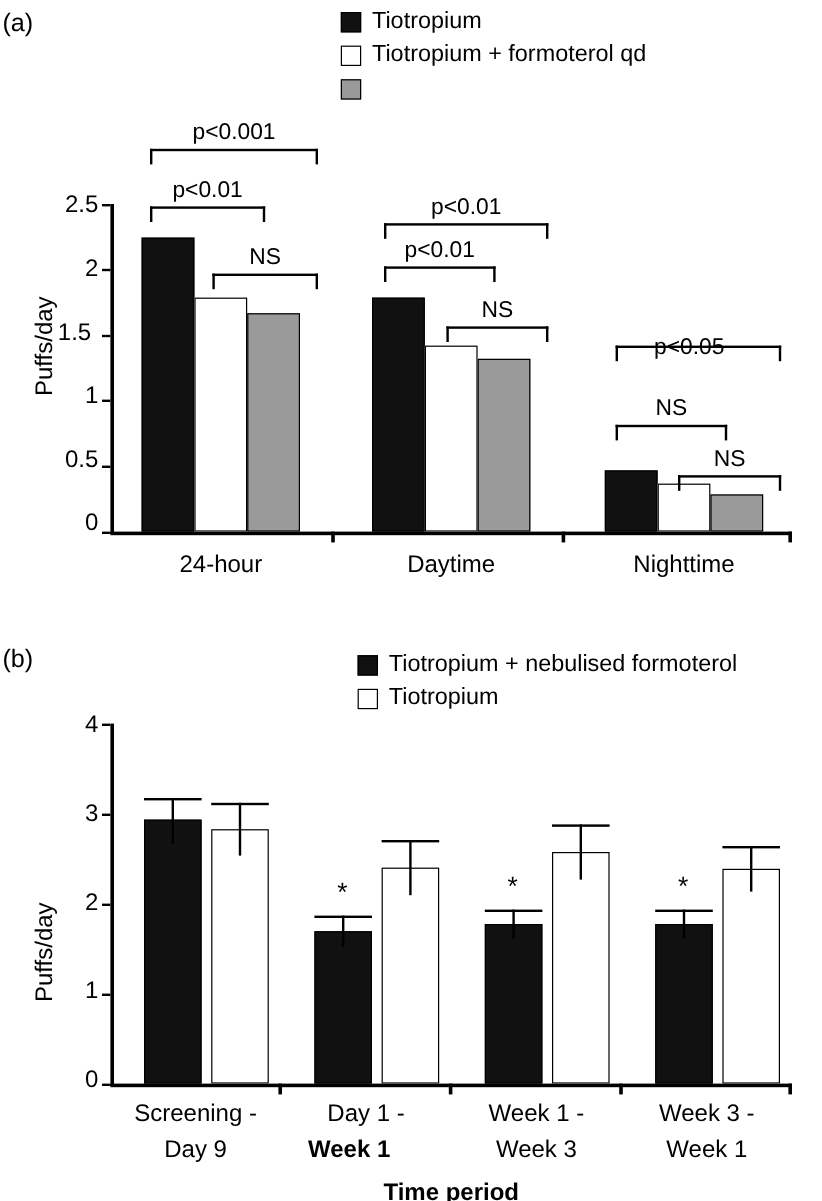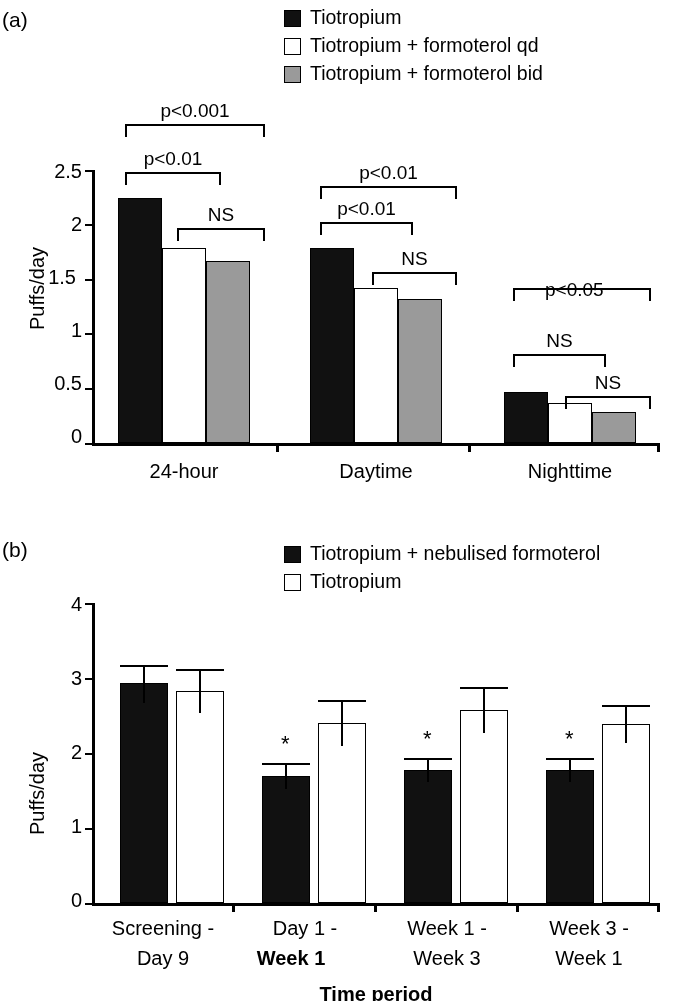--- a/index.html
+++ b/index.html
@@ -177,7 +177,6 @@
     </div>
     <div class="legend-row">
       <span class="swatch sw-gray"></span>
-      <span class="legend-text">Tiotropium + formoterol bid</span>
     </div>
   </div>
 

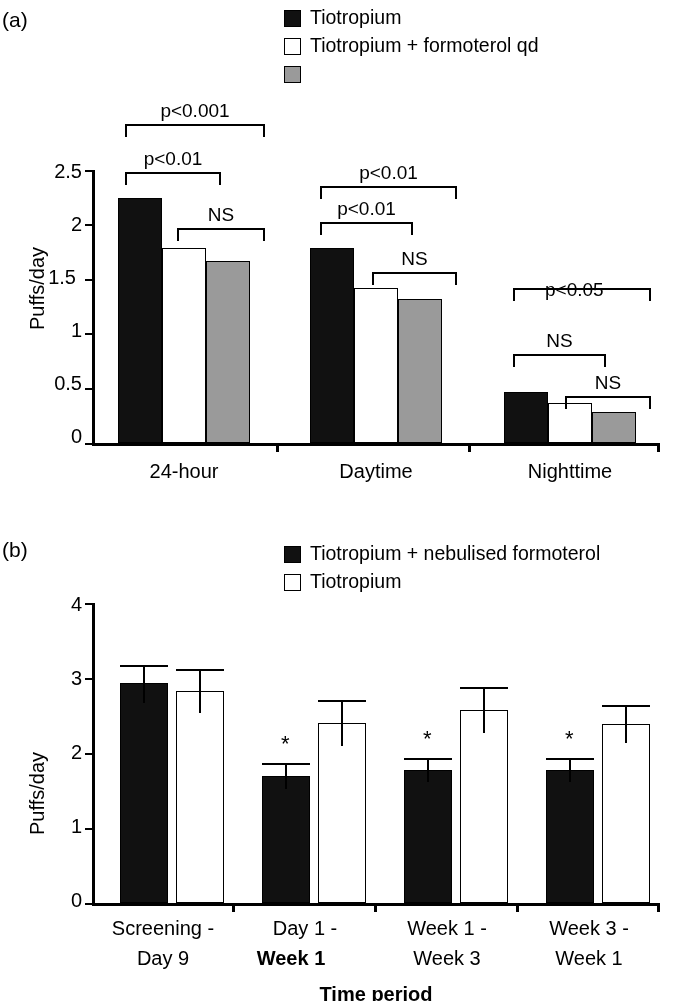--- a/index.html
+++ b/index.html
@@ -58,7 +58,7 @@
   }
 
   #legend-a { left: 284px; top: 4px; }
-  #legend-b { left: 284px; top: 35px; }
+  #legend-b { left: 298px; top: 35px; }
   .axis-line {
     position: absolute;
     background: #000;

